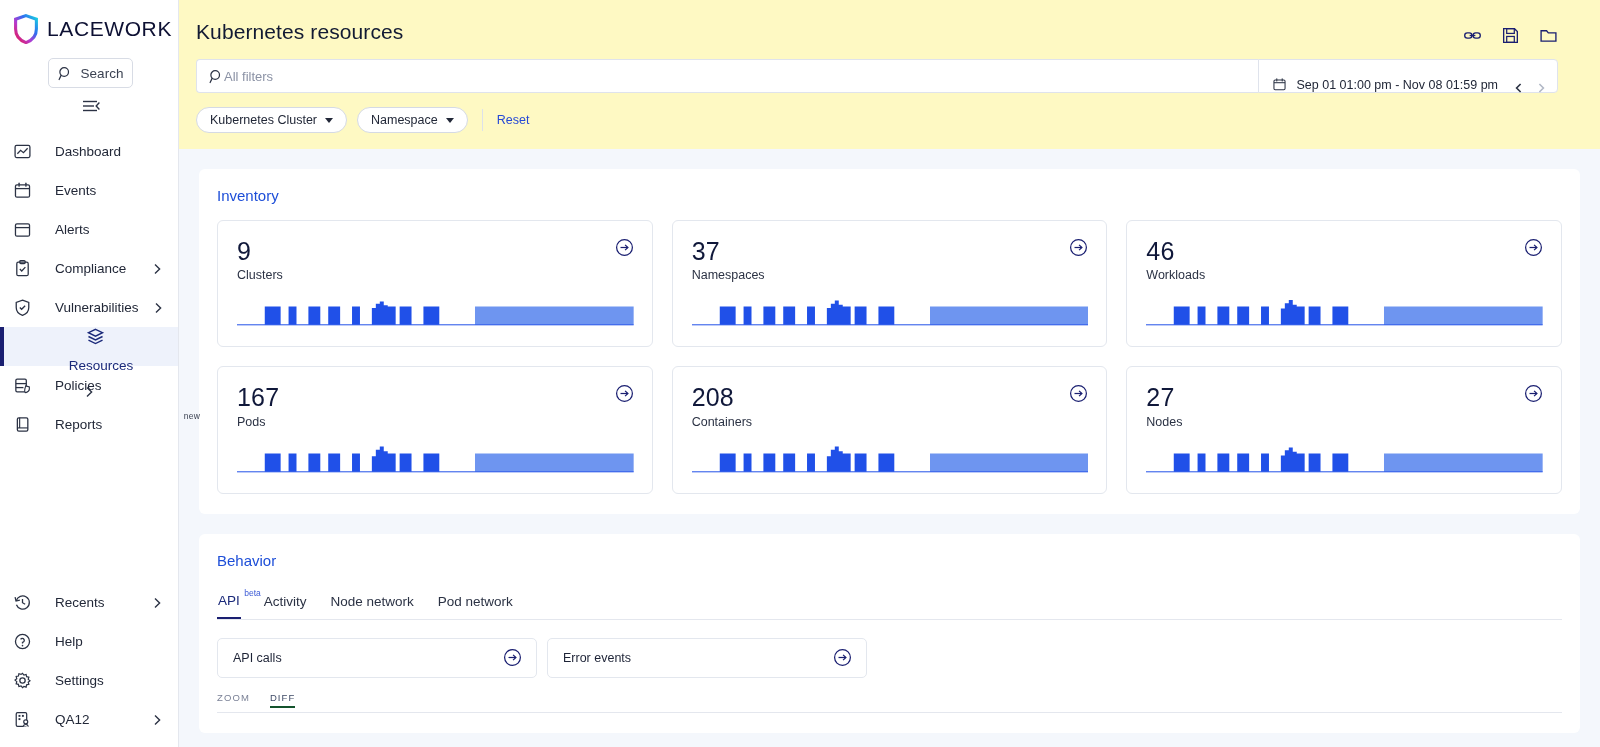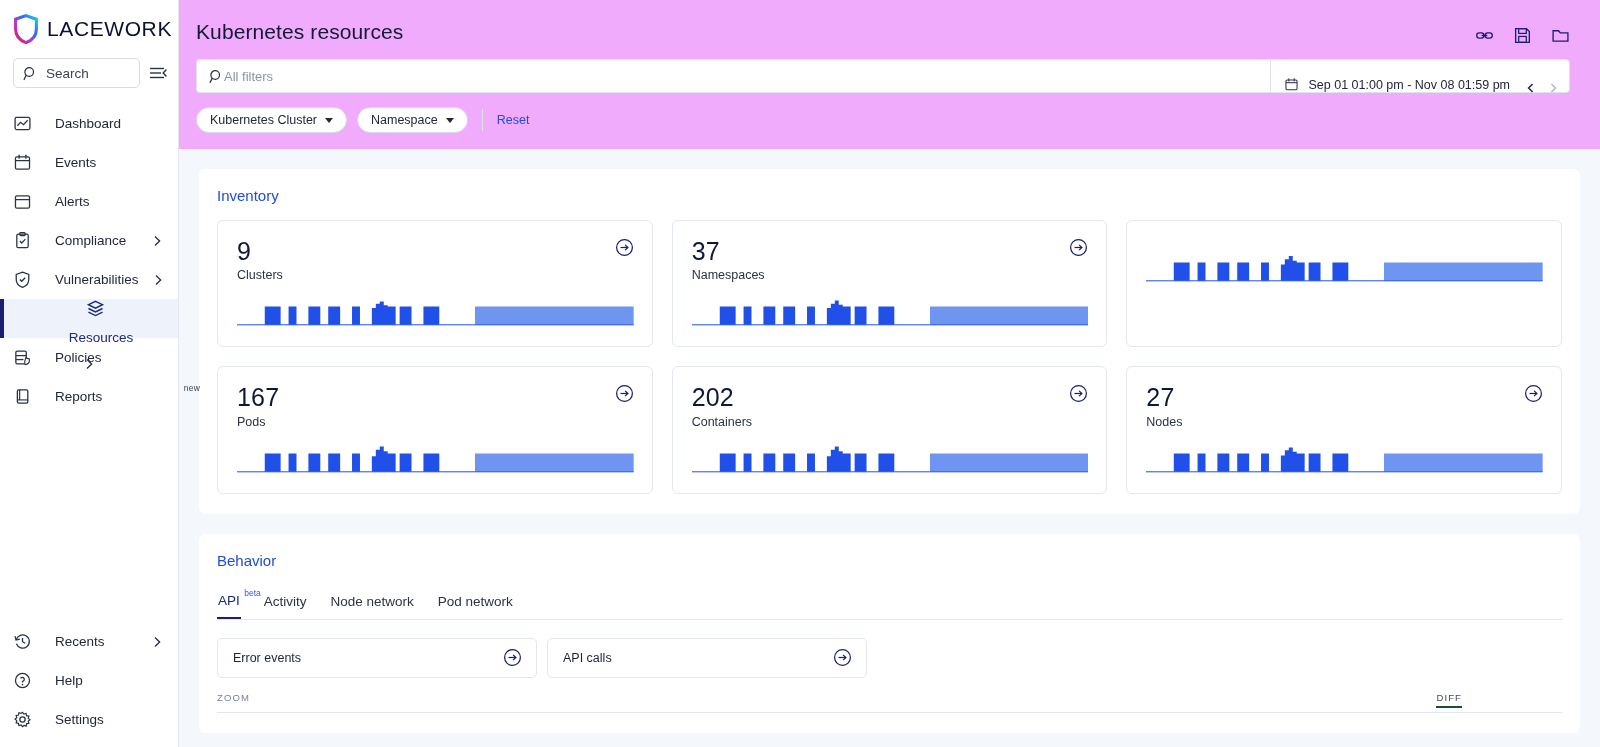--- a/index.html
+++ b/index.html
@@ -59,7 +59,7 @@
   
   .main { flex: 1 1 auto; height: 747px; display: flex; flex-direction: column;
           background: #f4f7fc; overflow: hidden; }
-  .topbar { background: #f0abfc; padding: 0 0 0 0; flex: 0 0 auto; }
+  .topbar { background: #fef9c3; padding: 0 12px 0 0; flex: 0 0 auto; }
   .topbar-head {
     display: flex; align-items: flex-start; justify-content: space-between;
     padding: 20px 30px 0 17px;

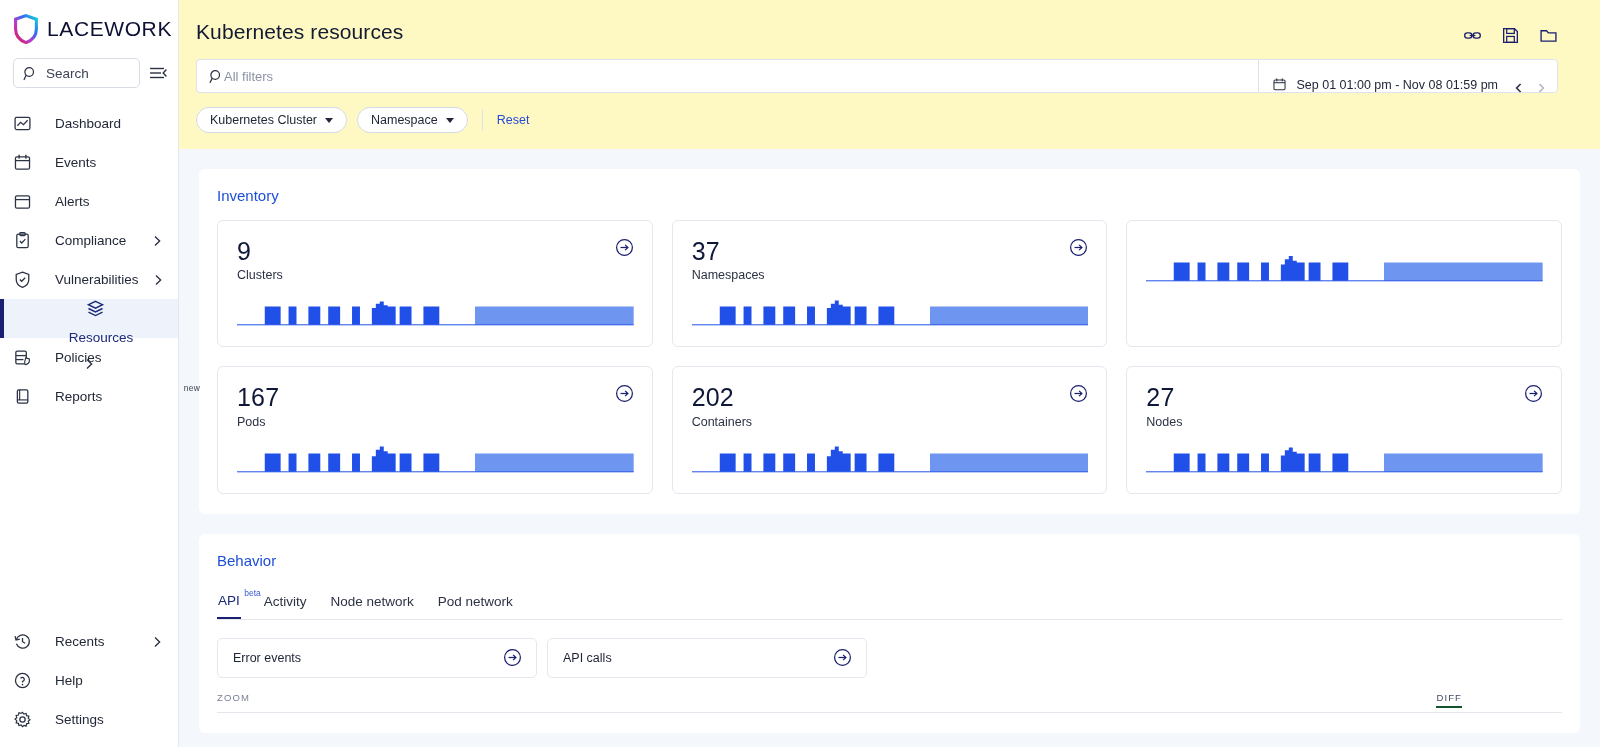--- a/index.html
+++ b/index.html
@@ -26,7 +26,7 @@
     font-size: 21px; letter-spacing: .6px; font-weight: 400;
     color: #0d1033;
   }
-  .search-row { display: flex; align-items: center; padding: 4px 10px 10px 13px; gap: 8px; }
+  .search-row { display: flex; align-items: center; padding: 4px 10px 10px 13px; gap: 8px; flex-direction: column; }
   .search-box {
     flex: 1 1 auto; height: 30px;
     border: 1px solid #d8dce5; border-radius: 5px;

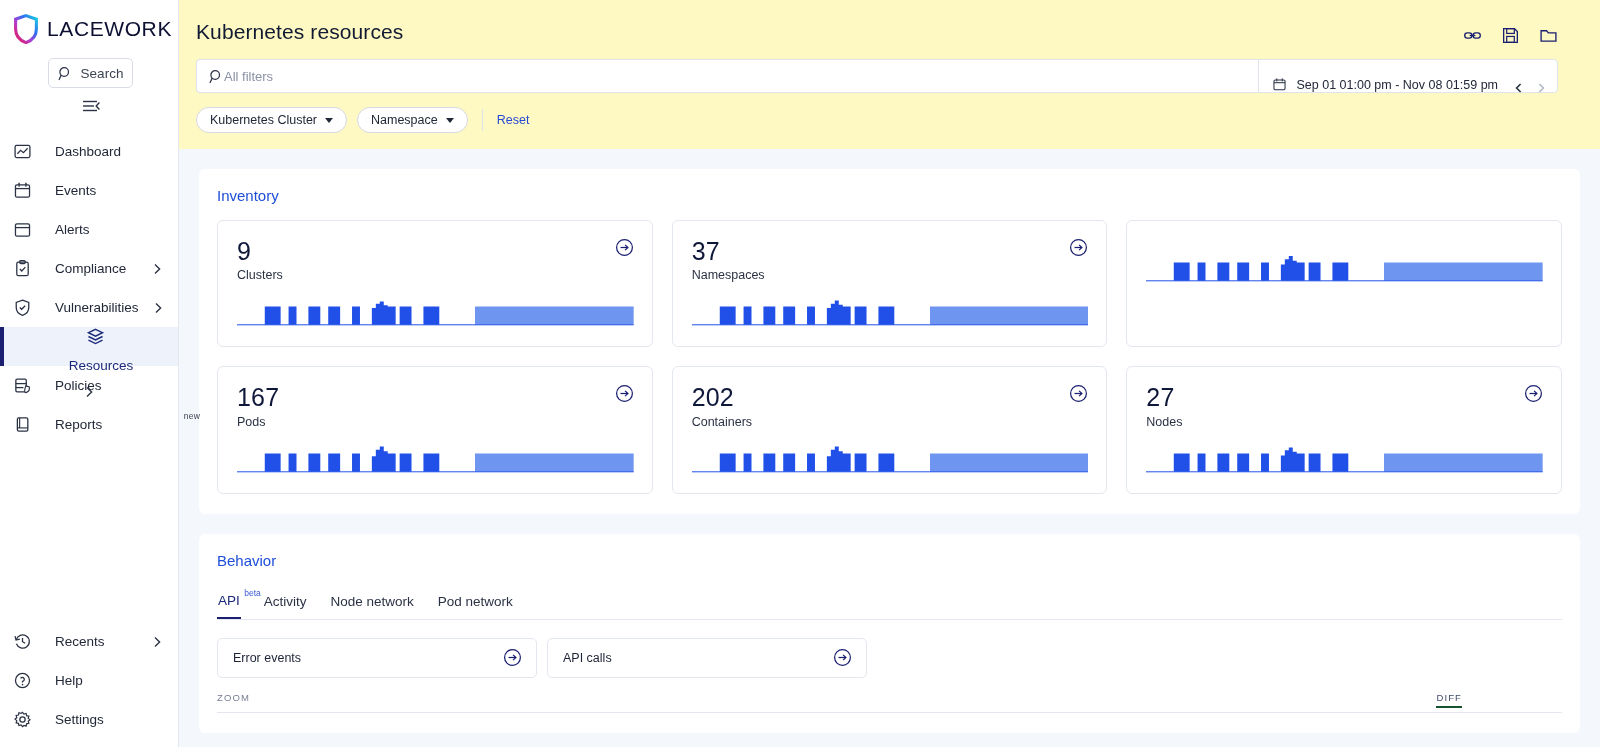--- a/index.html
+++ b/index.html
@@ -403,7 +403,17 @@
     <path d="M 0.00 28.8 L 0.00 28.80 L 4.00 28.80 L 4.00 28.80 L 8.00 28.80 L 8.00 28.80 L 12.00 28.80 L 12.00 28.80 L 16.00 28.80 L 16.00 28.80 L 20.00 28.80 L 20.00 28.80 L 24.00 28.80 L 24.00 28.80 L 28.00 28.80 L 28.00 10.44 L 32.00 10.44 L 32.00 10.44 L 36.00 10.44 L 36.00 10.44 L 40.00 10.44 L 40.00 10.44 L 44.00 10.44 L 44.00 28.80 L 48.00 28.80 L 48.00 28.80 L 52.00 28.80 L 52.00 10.44 L 56.00 10.44 L 56.00 10.44 L 60.00 10.44 L 60.00 28.80 L 64.00 28.80 L 64.00 28.80 L 68.00 28.80 L 68.00 28.80 L 72.00 28.80 L 72.00 10.44 L 76.00 10.44 L 76.00 10.44 L 80.00 10.44 L 80.00 10.44 L 84.00 10.44 L 84.00 28.80 L 88.00 28.80 L 88.00 28.80 L 92.00 28.80 L 92.00 10.44 L 96.00 10.44 L 96.00 10.44 L 100.00 10.44 L 100.00 10.44 L 104.00 10.44 L 104.00 28.80 L 108.00 28.80 L 108.00 28.80 L 112.00 28.80 L 112.00 28.80 L 116.00 28.80 L 116.00 10.44 L 120.00 10.44 L 120.00 10.44 L 124.00 10.44 L 124.00 28.80 L 128.00 28.80 L 128.00 28.80 L 132.00 28.80 L 132.00 28.80 L 136.00 28.80 L 136.00 12.06 L 140.00 12.06 L 140.00 7.74 L 144.00 7.74 L 144.00 4.50 L 148.00 4.50 L 148.00 8.82 L 152.00 8.82 L 152.00 10.44 L 156.00 10.44 L 156.00 10.44 L 160.00 10.44 L 160.00 28.80 L 164.00 28.80 L 164.00 10.44 L 168.00 10.44 L 168.00 10.44 L 172.00 10.44 L 172.00 10.44 L 176.00 10.44 L 176.00 28.80 L 180.00 28.80 L 180.00 28.80 L 184.00 28.80 L 184.00 28.80 L 188.00 28.80 L 188.00 10.44 L 192.00 10.44 L 192.00 10.44 L 196.00 10.44 L 196.00 10.44 L 200.00 10.44 L 200.00 10.44 L 204.00 10.44 L 204.00 28.80 L 208.00 28.80 L 208.00 28.80 L 212.00 28.80 L 212.00 28.80 L 216.00 28.80 L 216.00 28.80 L 220.00 28.80 L 220.00 28.80 L 224.00 28.80 L 224.00 28.80 L 228.00 28.80 L 228.00 28.80 L 232.00 28.80 L 232.00 28.80 L 236.00 28.80 L 236.00 28.80 L 240.00 28.80 L 240.00 28.8 Z" fill="#2050e8"></path>
     <line x1="0" y1="28.8" x2="400" y2="28.8" stroke="#2050e8" stroke-width="1"></line>
   </svg></div>
-            <div class="stat-card">
+            <div class="stat-card"><div class="stat-head">
+       <div>
+         <div class="stat-value">46</div>
+         <div class="stat-label">Workloads</div>
+       </div>
+       <svg class="arrow-circle" viewBox="0 0 20 20">
+  <circle cx="10" cy="10" r="8.3" fill="none" stroke="#1a1f71" stroke-width="1.3"></circle>
+  <line x1="5.8" y1="10" x2="13.3" y2="10" stroke="#1a1f71" stroke-width="1.3"></line>
+  <polyline points="10.6,7.2 13.6,10 10.6,12.8" fill="none" stroke="#1a1f71" stroke-width="1.3"></polyline>
+</svg>
+     </div>
      <svg class="spark" viewBox="0 0 400 30" preserveAspectRatio="none">
     <path d="M 240.00 28.8 L 240.00 10.44 L 244.00 10.44 L 244.00 10.44 L 248.00 10.44 L 248.00 10.44 L 252.00 10.44 L 252.00 10.44 L 256.00 10.44 L 256.00 10.44 L 260.00 10.44 L 260.00 10.44 L 264.00 10.44 L 264.00 10.44 L 268.00 10.44 L 268.00 10.44 L 272.00 10.44 L 272.00 10.44 L 276.00 10.44 L 276.00 10.44 L 280.00 10.44 L 280.00 10.44 L 284.00 10.44 L 284.00 10.44 L 288.00 10.44 L 288.00 10.44 L 292.00 10.44 L 292.00 10.44 L 296.00 10.44 L 296.00 10.44 L 300.00 10.44 L 300.00 10.44 L 304.00 10.44 L 304.00 10.44 L 308.00 10.44 L 308.00 10.44 L 312.00 10.44 L 312.00 10.44 L 316.00 10.44 L 316.00 10.44 L 320.00 10.44 L 320.00 10.44 L 324.00 10.44 L 324.00 10.44 L 328.00 10.44 L 328.00 10.44 L 332.00 10.44 L 332.00 10.44 L 336.00 10.44 L 336.00 10.44 L 340.00 10.44 L 340.00 10.44 L 344.00 10.44 L 344.00 10.44 L 348.00 10.44 L 348.00 10.44 L 352.00 10.44 L 352.00 10.44 L 356.00 10.44 L 356.00 10.44 L 360.00 10.44 L 360.00 10.44 L 364.00 10.44 L 364.00 10.44 L 368.00 10.44 L 368.00 10.44 L 372.00 10.44 L 372.00 10.44 L 376.00 10.44 L 376.00 10.44 L 380.00 10.44 L 380.00 10.44 L 384.00 10.44 L 384.00 10.44 L 388.00 10.44 L 388.00 10.44 L 392.00 10.44 L 392.00 10.44 L 396.00 10.44 L 396.00 10.44 L 400.00 10.44 L 400.00 28.8 Z" fill="#6e95f0"></path>
     <path d="M 0.00 28.8 L 0.00 28.80 L 4.00 28.80 L 4.00 28.80 L 8.00 28.80 L 8.00 28.80 L 12.00 28.80 L 12.00 28.80 L 16.00 28.80 L 16.00 28.80 L 20.00 28.80 L 20.00 28.80 L 24.00 28.80 L 24.00 28.80 L 28.00 28.80 L 28.00 10.44 L 32.00 10.44 L 32.00 10.44 L 36.00 10.44 L 36.00 10.44 L 40.00 10.44 L 40.00 10.44 L 44.00 10.44 L 44.00 28.80 L 48.00 28.80 L 48.00 28.80 L 52.00 28.80 L 52.00 10.44 L 56.00 10.44 L 56.00 10.44 L 60.00 10.44 L 60.00 28.80 L 64.00 28.80 L 64.00 28.80 L 68.00 28.80 L 68.00 28.80 L 72.00 28.80 L 72.00 10.44 L 76.00 10.44 L 76.00 10.44 L 80.00 10.44 L 80.00 10.44 L 84.00 10.44 L 84.00 28.80 L 88.00 28.80 L 88.00 28.80 L 92.00 28.80 L 92.00 10.44 L 96.00 10.44 L 96.00 10.44 L 100.00 10.44 L 100.00 10.44 L 104.00 10.44 L 104.00 28.80 L 108.00 28.80 L 108.00 28.80 L 112.00 28.80 L 112.00 28.80 L 116.00 28.80 L 116.00 10.44 L 120.00 10.44 L 120.00 10.44 L 124.00 10.44 L 124.00 28.80 L 128.00 28.80 L 128.00 28.80 L 132.00 28.80 L 132.00 28.80 L 136.00 28.80 L 136.00 12.60 L 140.00 12.60 L 140.00 7.20 L 144.00 7.20 L 144.00 3.96 L 148.00 3.96 L 148.00 8.82 L 152.00 8.82 L 152.00 10.44 L 156.00 10.44 L 156.00 10.44 L 160.00 10.44 L 160.00 28.80 L 164.00 28.80 L 164.00 10.44 L 168.00 10.44 L 168.00 10.44 L 172.00 10.44 L 172.00 10.44 L 176.00 10.44 L 176.00 28.80 L 180.00 28.80 L 180.00 28.80 L 184.00 28.80 L 184.00 28.80 L 188.00 28.80 L 188.00 10.44 L 192.00 10.44 L 192.00 10.44 L 196.00 10.44 L 196.00 10.44 L 200.00 10.44 L 200.00 10.44 L 204.00 10.44 L 204.00 28.80 L 208.00 28.80 L 208.00 28.80 L 212.00 28.80 L 212.00 28.80 L 216.00 28.80 L 216.00 28.80 L 220.00 28.80 L 220.00 28.80 L 224.00 28.80 L 224.00 28.80 L 228.00 28.80 L 228.00 28.80 L 232.00 28.80 L 232.00 28.80 L 236.00 28.80 L 236.00 28.80 L 240.00 28.80 L 240.00 28.8 Z" fill="#2050e8"></path>

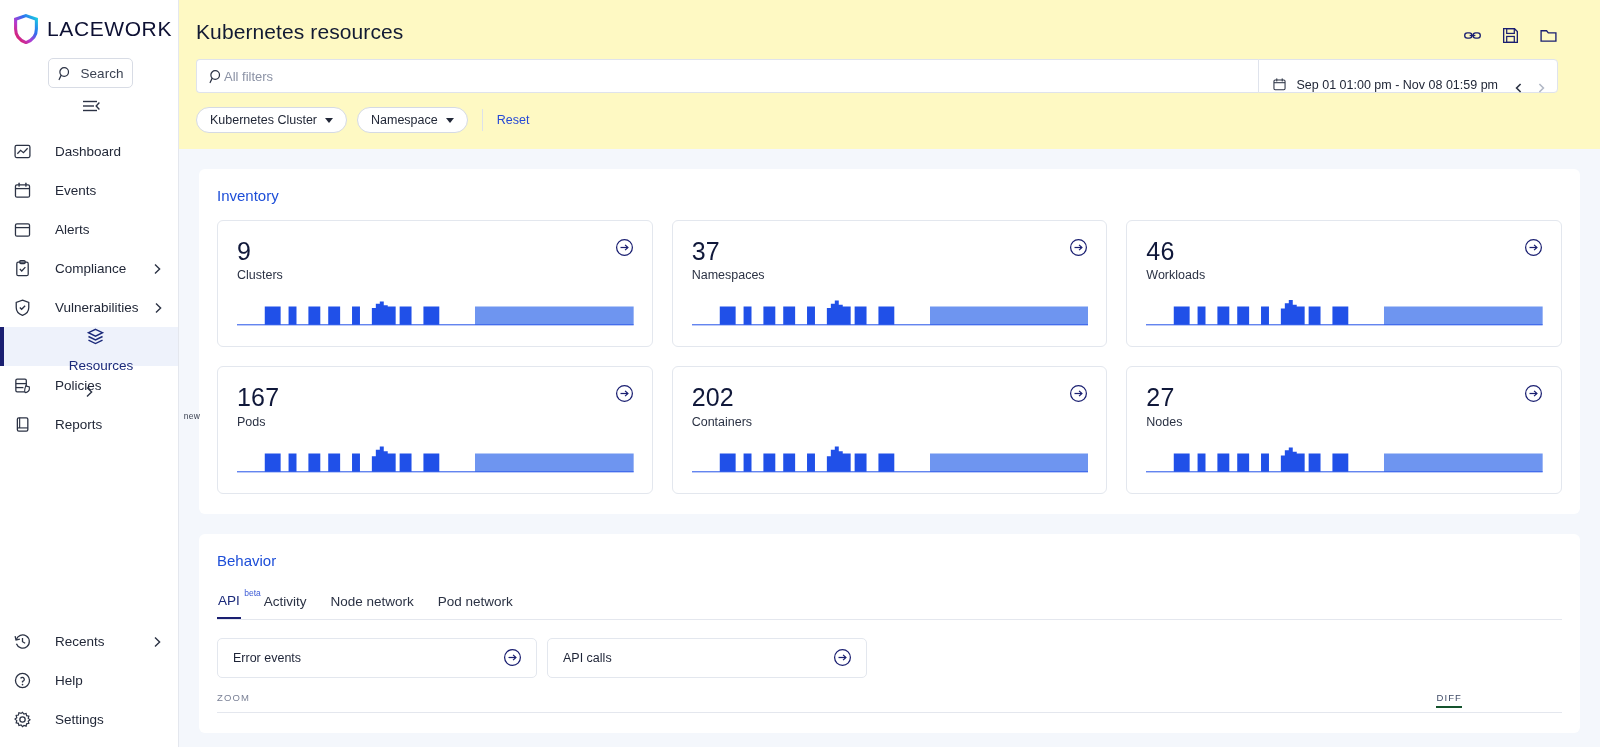--- a/index.html
+++ b/index.html
@@ -437,7 +437,7 @@
   </svg></div>
             <div class="stat-card"><div class="stat-head">
        <div>
-         <div class="stat-value">202</div>
+         <div class="stat-value">208</div>
          <div class="stat-label">Containers</div>
        </div>
        <svg class="arrow-circle" viewBox="0 0 20 20">

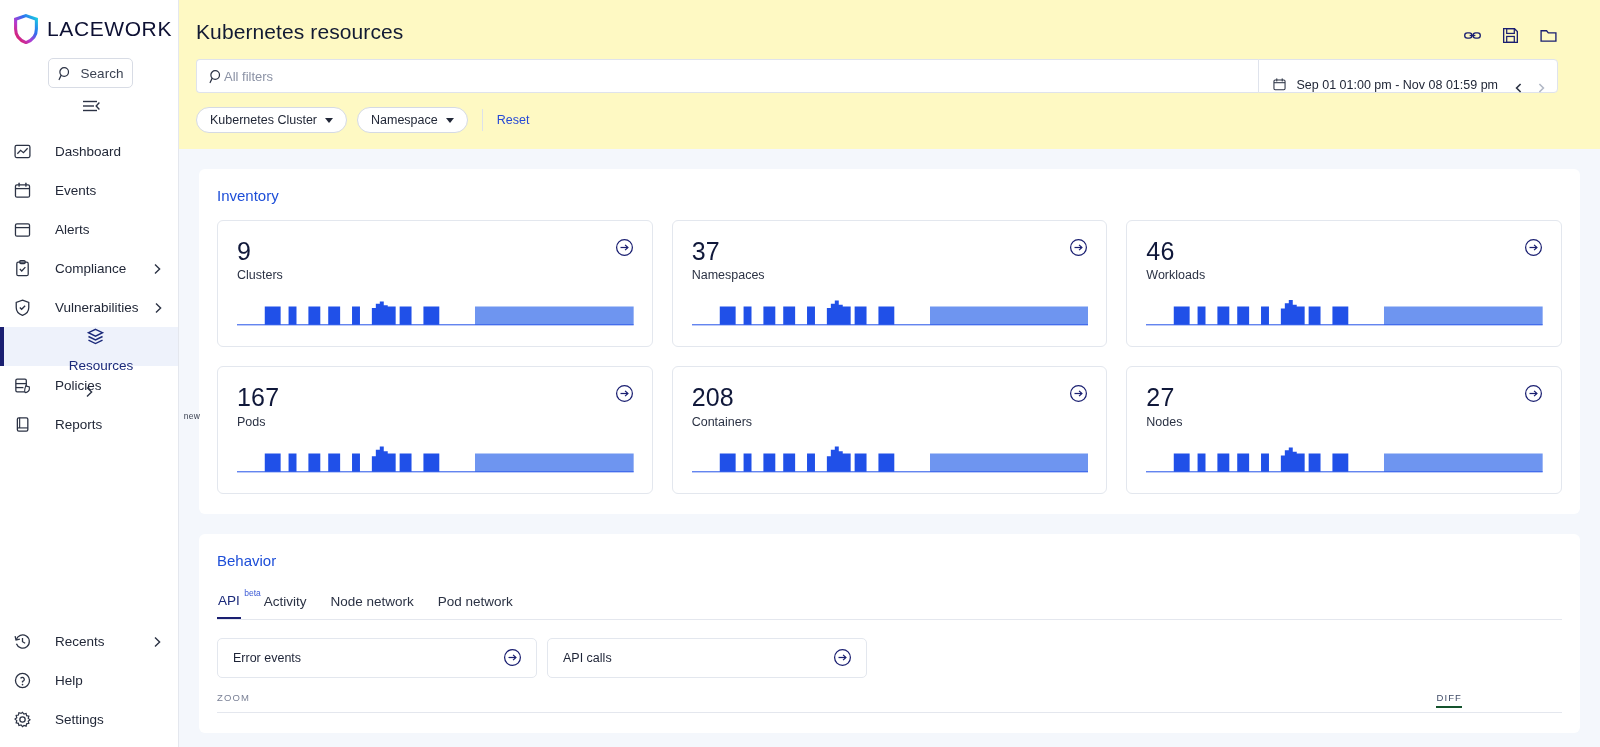--- a/index.html
+++ b/index.html
@@ -491,6 +491,14 @@
 
         <div class="mini-cards">
           <div class="mini-card">
+            <span>API calls</span>
+            <svg class="arrow-circle" viewBox="0 0 20 20">
+              <circle cx="10" cy="10" r="8.3" fill="none" stroke="#1a1f71" stroke-width="1.3"></circle>
+              <line x1="5.8" y1="10" x2="13.3" y2="10" stroke="#1a1f71" stroke-width="1.3"></line>
+              <polyline points="10.6,7.2 13.6,10 10.6,12.8" fill="none" stroke="#1a1f71" stroke-width="1.3"></polyline>
+            </svg>
+          </div>
+          <div class="mini-card">
             <span>Error events</span>
             <svg class="arrow-circle" viewBox="0 0 20 20">
               <circle cx="10" cy="10" r="8.3" fill="none" stroke="#1a1f71" stroke-width="1.3"></circle>
@@ -498,14 +506,6 @@
               <polyline points="10.6,7.2 13.6,10 10.6,12.8" fill="none" stroke="#1a1f71" stroke-width="1.3"></polyline>
             </svg>
           </div>
-          <div class="mini-card">
-            <span>API calls</span>
-            <svg class="arrow-circle" viewBox="0 0 20 20">
-              <circle cx="10" cy="10" r="8.3" fill="none" stroke="#1a1f71" stroke-width="1.3"></circle>
-              <line x1="5.8" y1="10" x2="13.3" y2="10" stroke="#1a1f71" stroke-width="1.3"></line>
-              <polyline points="10.6,7.2 13.6,10 10.6,12.8" fill="none" stroke="#1a1f71" stroke-width="1.3"></polyline>
-            </svg>
-          </div>
         </div>
 
         <div class="zoomdiff">

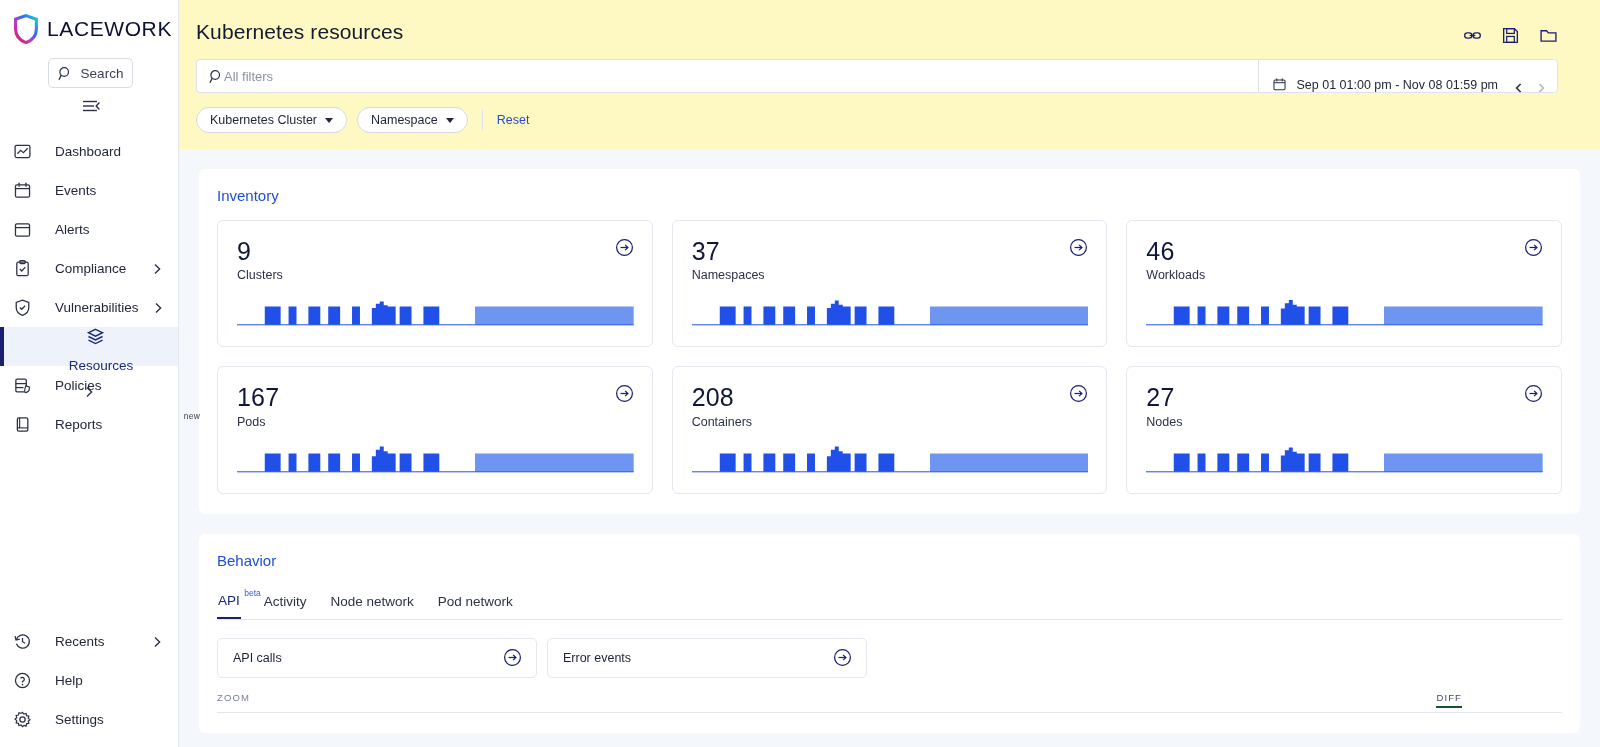--- a/index.html
+++ b/index.html
@@ -132,7 +132,7 @@
     padding: 0 14px 0 15px; font-size: 12.5px; color: #1d2336; cursor: pointer; background: #fff;
   }
   .zoomdiff {
-    display: flex; gap: 26px; justify-content: space-between;
+    display: flex; gap: 20px; justify-content: flex-start;
     padding-right: 100px; margin-top: 14px;
   }
   .zd { font-size: 9.5px; letter-spacing: 1.1px; color: #7a8196; cursor: pointer; padding-bottom: 3px; }

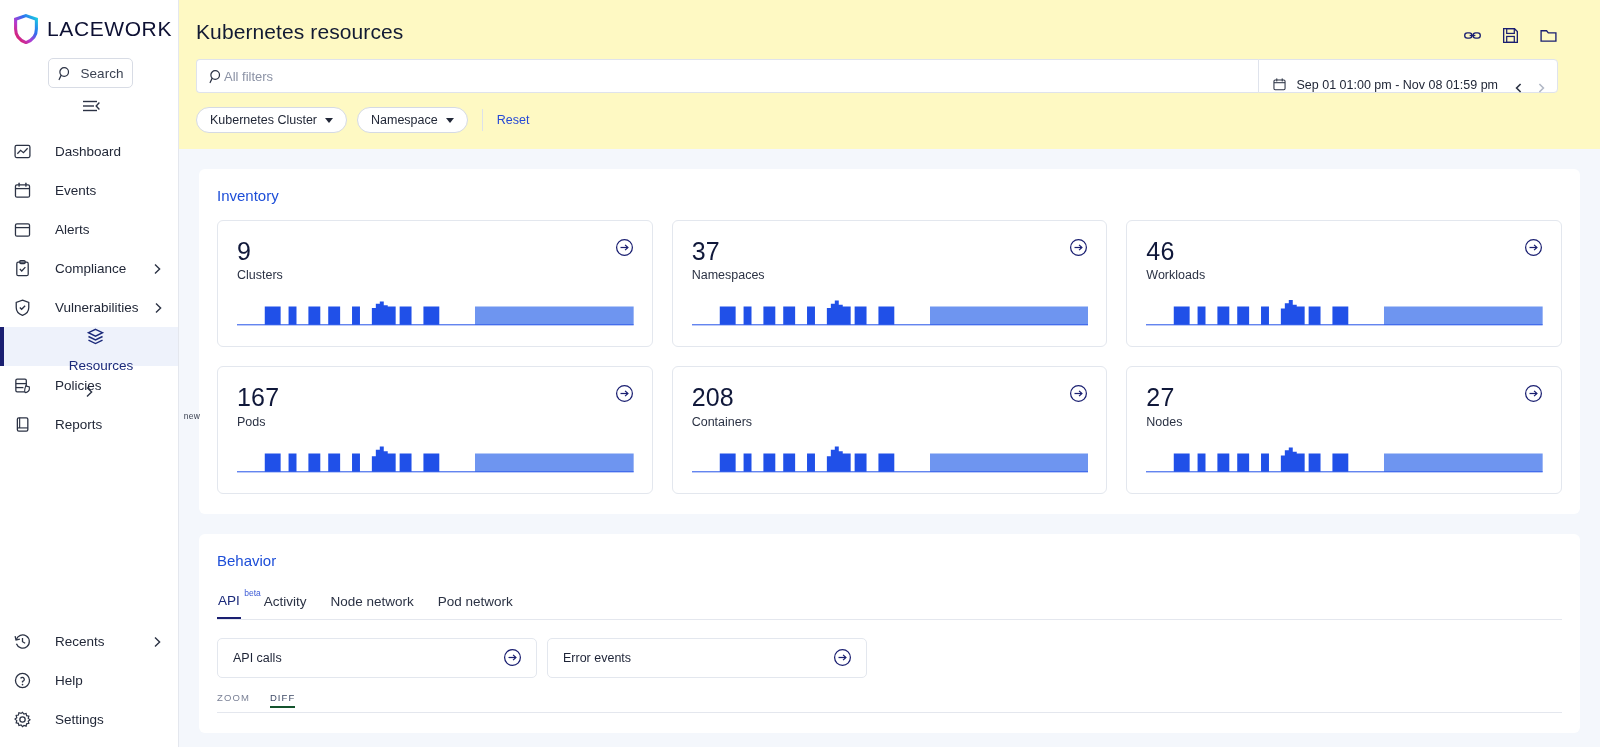--- a/index.html
+++ b/index.html
@@ -295,6 +295,20 @@
         <span class="nav-label">Settings</span>
       </div>
 
+      <div class="nav-item">
+        <svg class="ico" viewBox="0 0 20 20">
+          <rect x="3.4" y="2.8" width="11" height="14.4" rx="1.4" fill="none" stroke="#2b3244" stroke-width="1.3"></rect>
+          <rect x="5.8" y="5.2" width="2" height="2" fill="#2b3244"></rect>
+          <rect x="9.4" y="5.2" width="2" height="2" fill="#2b3244"></rect>
+          <rect x="5.8" y="8.6" width="2" height="2" fill="#2b3244"></rect>
+          <circle cx="13.4" cy="12.4" r="2.1" fill="#fff" stroke="#2b3244" stroke-width="1.25"></circle>
+          <path d="M10.6 17.4 a2.9 2.9 0 0 1 5.6 0" fill="#fff" stroke="#2b3244" stroke-width="1.25"></path>
+        </svg>
+        <span class="nav-label">QA12</span>
+        <svg class="nav-chevron" viewBox="0 0 14 14">
+          <polyline points="5,2.6 9.6,7 5,11.4" fill="none" stroke="#2b3244" stroke-width="1.4"></polyline>
+        </svg>
+      </div>
 
     </div>
   </aside>

